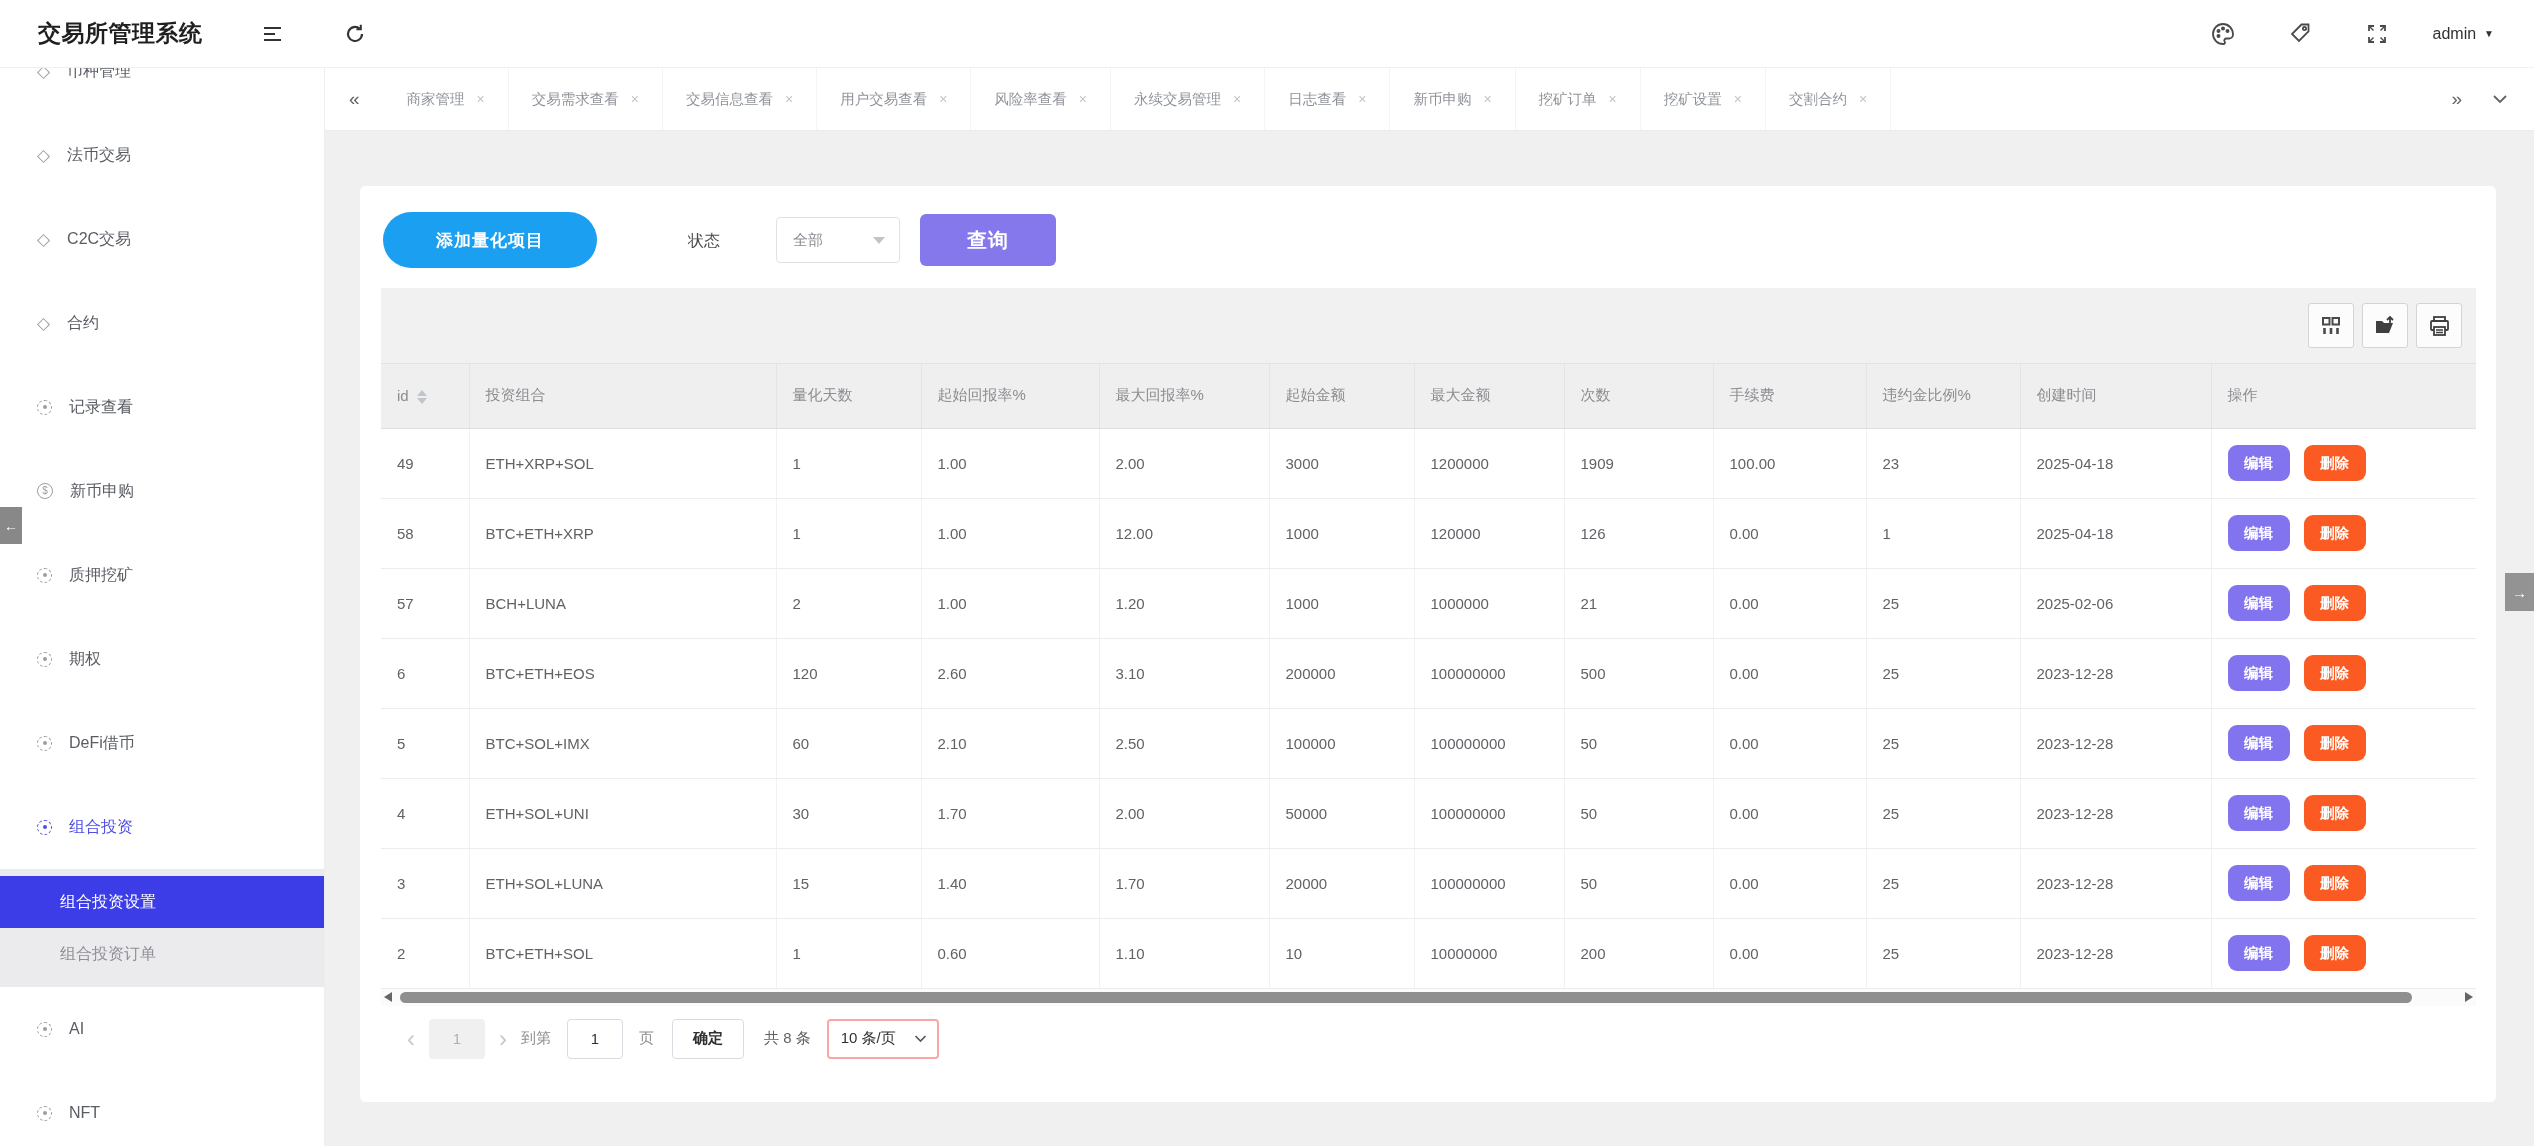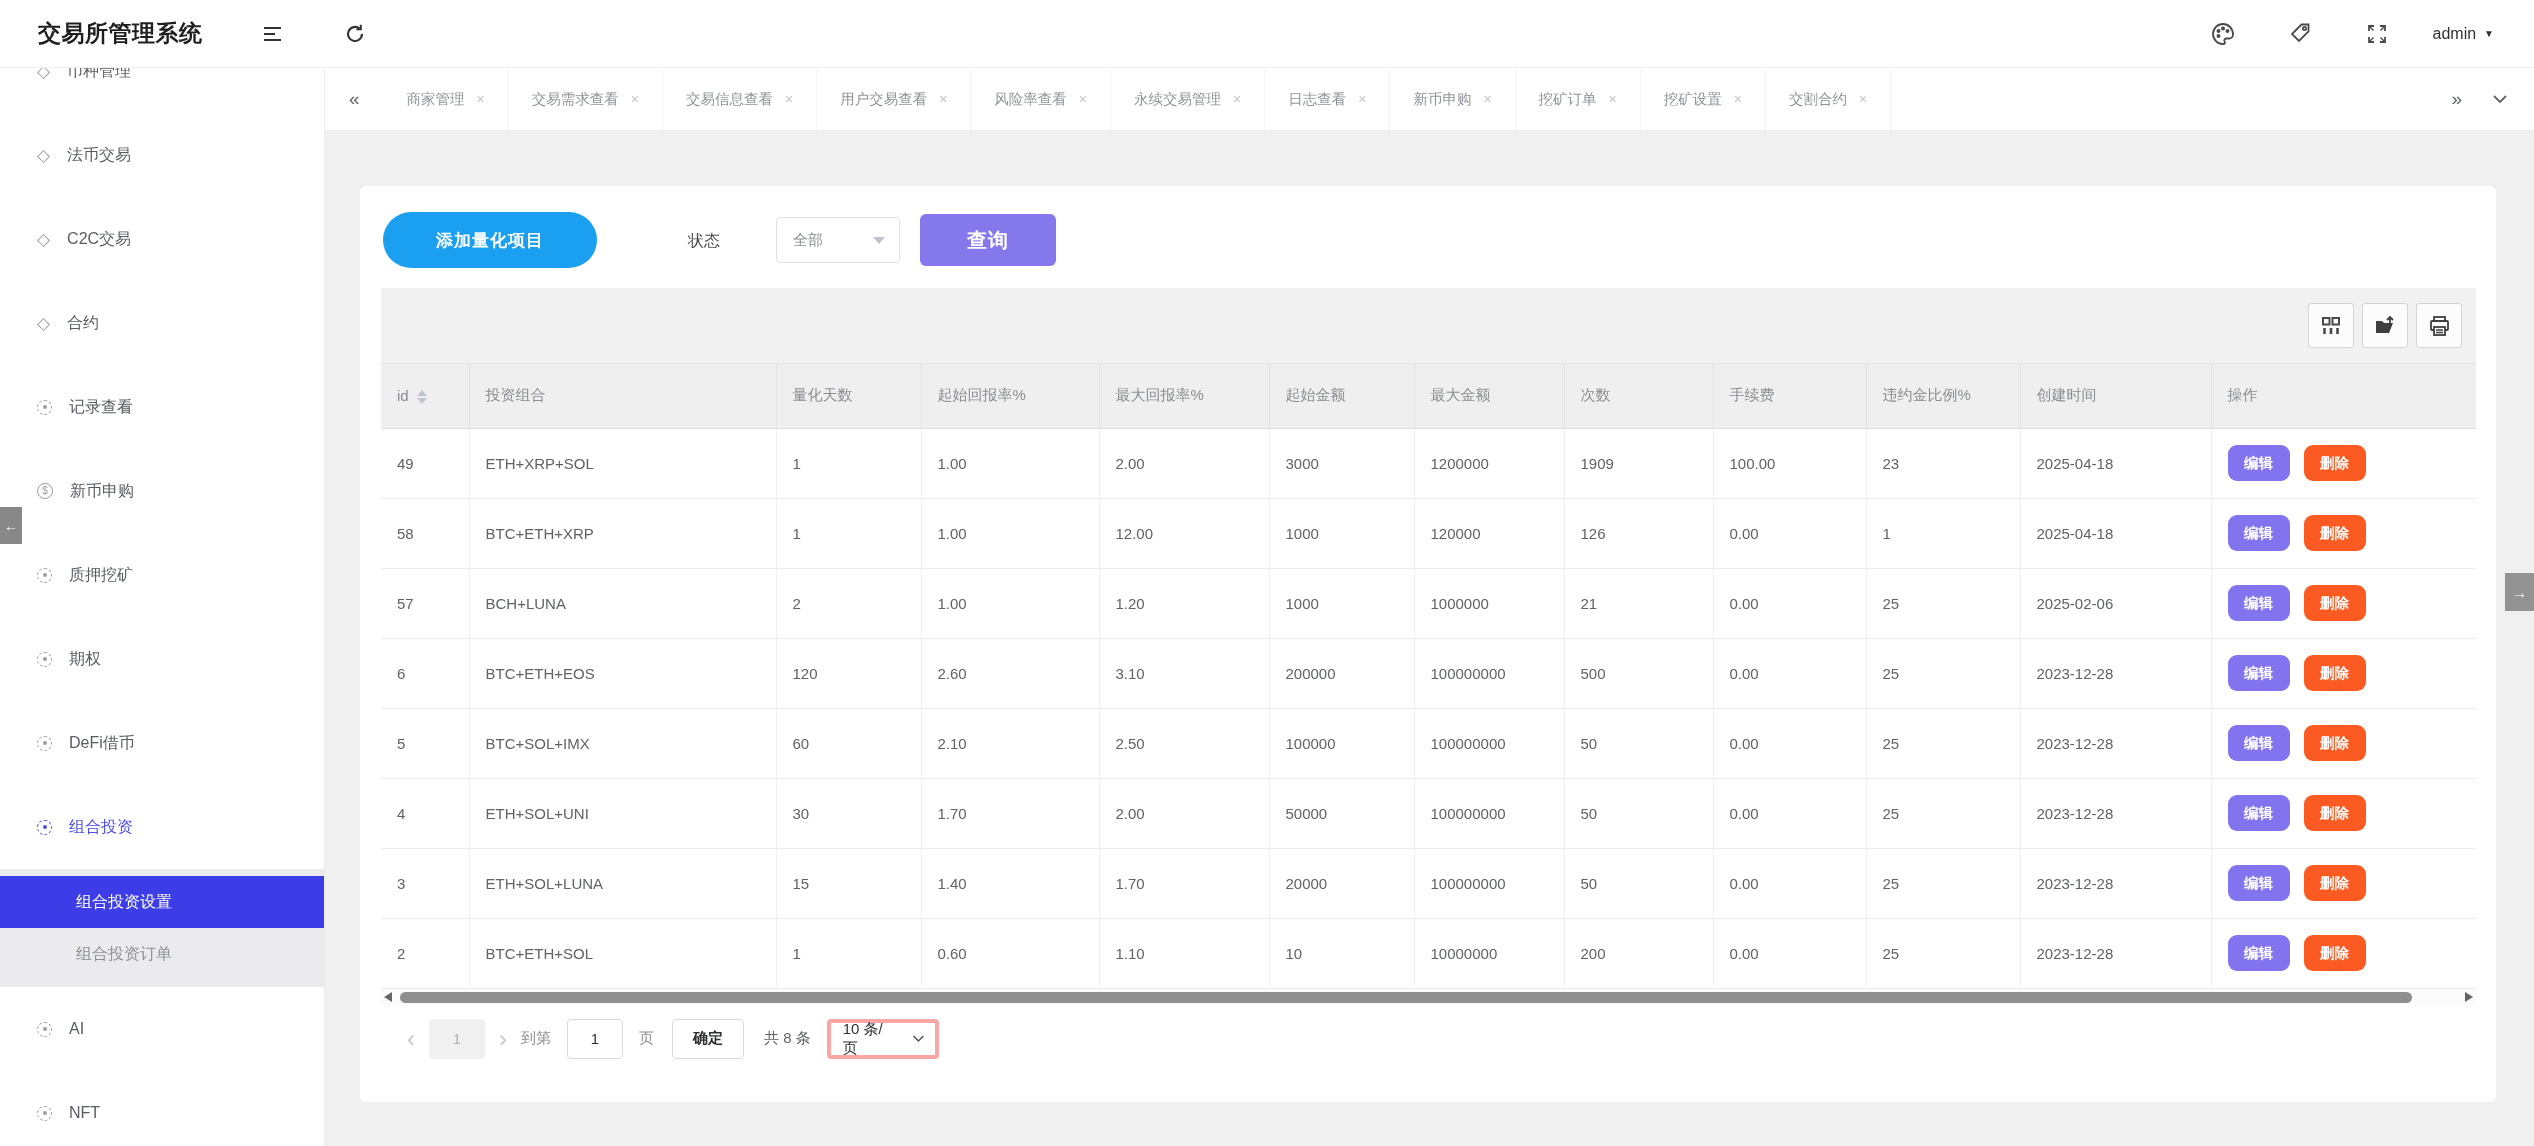--- a/index.html
+++ b/index.html
@@ -34,7 +34,7 @@
   .menu-item.active .target-icon { border-color:#4e4ee6; }
   .menu-item.active .target-icon::after { background:#4e4ee6; }
   .submenu { background:#ebebee; padding:7px 0; }
-  .submenu-item { height:52px; display:flex; align-items:center; padding-left:76px;
+  .submenu-item { height:52px; display:flex; align-items:center; padding-left:60px;
     font-size:16px; color:#8e9096; cursor:pointer; }
   .submenu-item.active { background:#3d3de8; color:#fff; }
   .side-collapse { position:absolute; left:0; top:507px; width:22px; height:37px; background:rgba(115,115,115,.85);

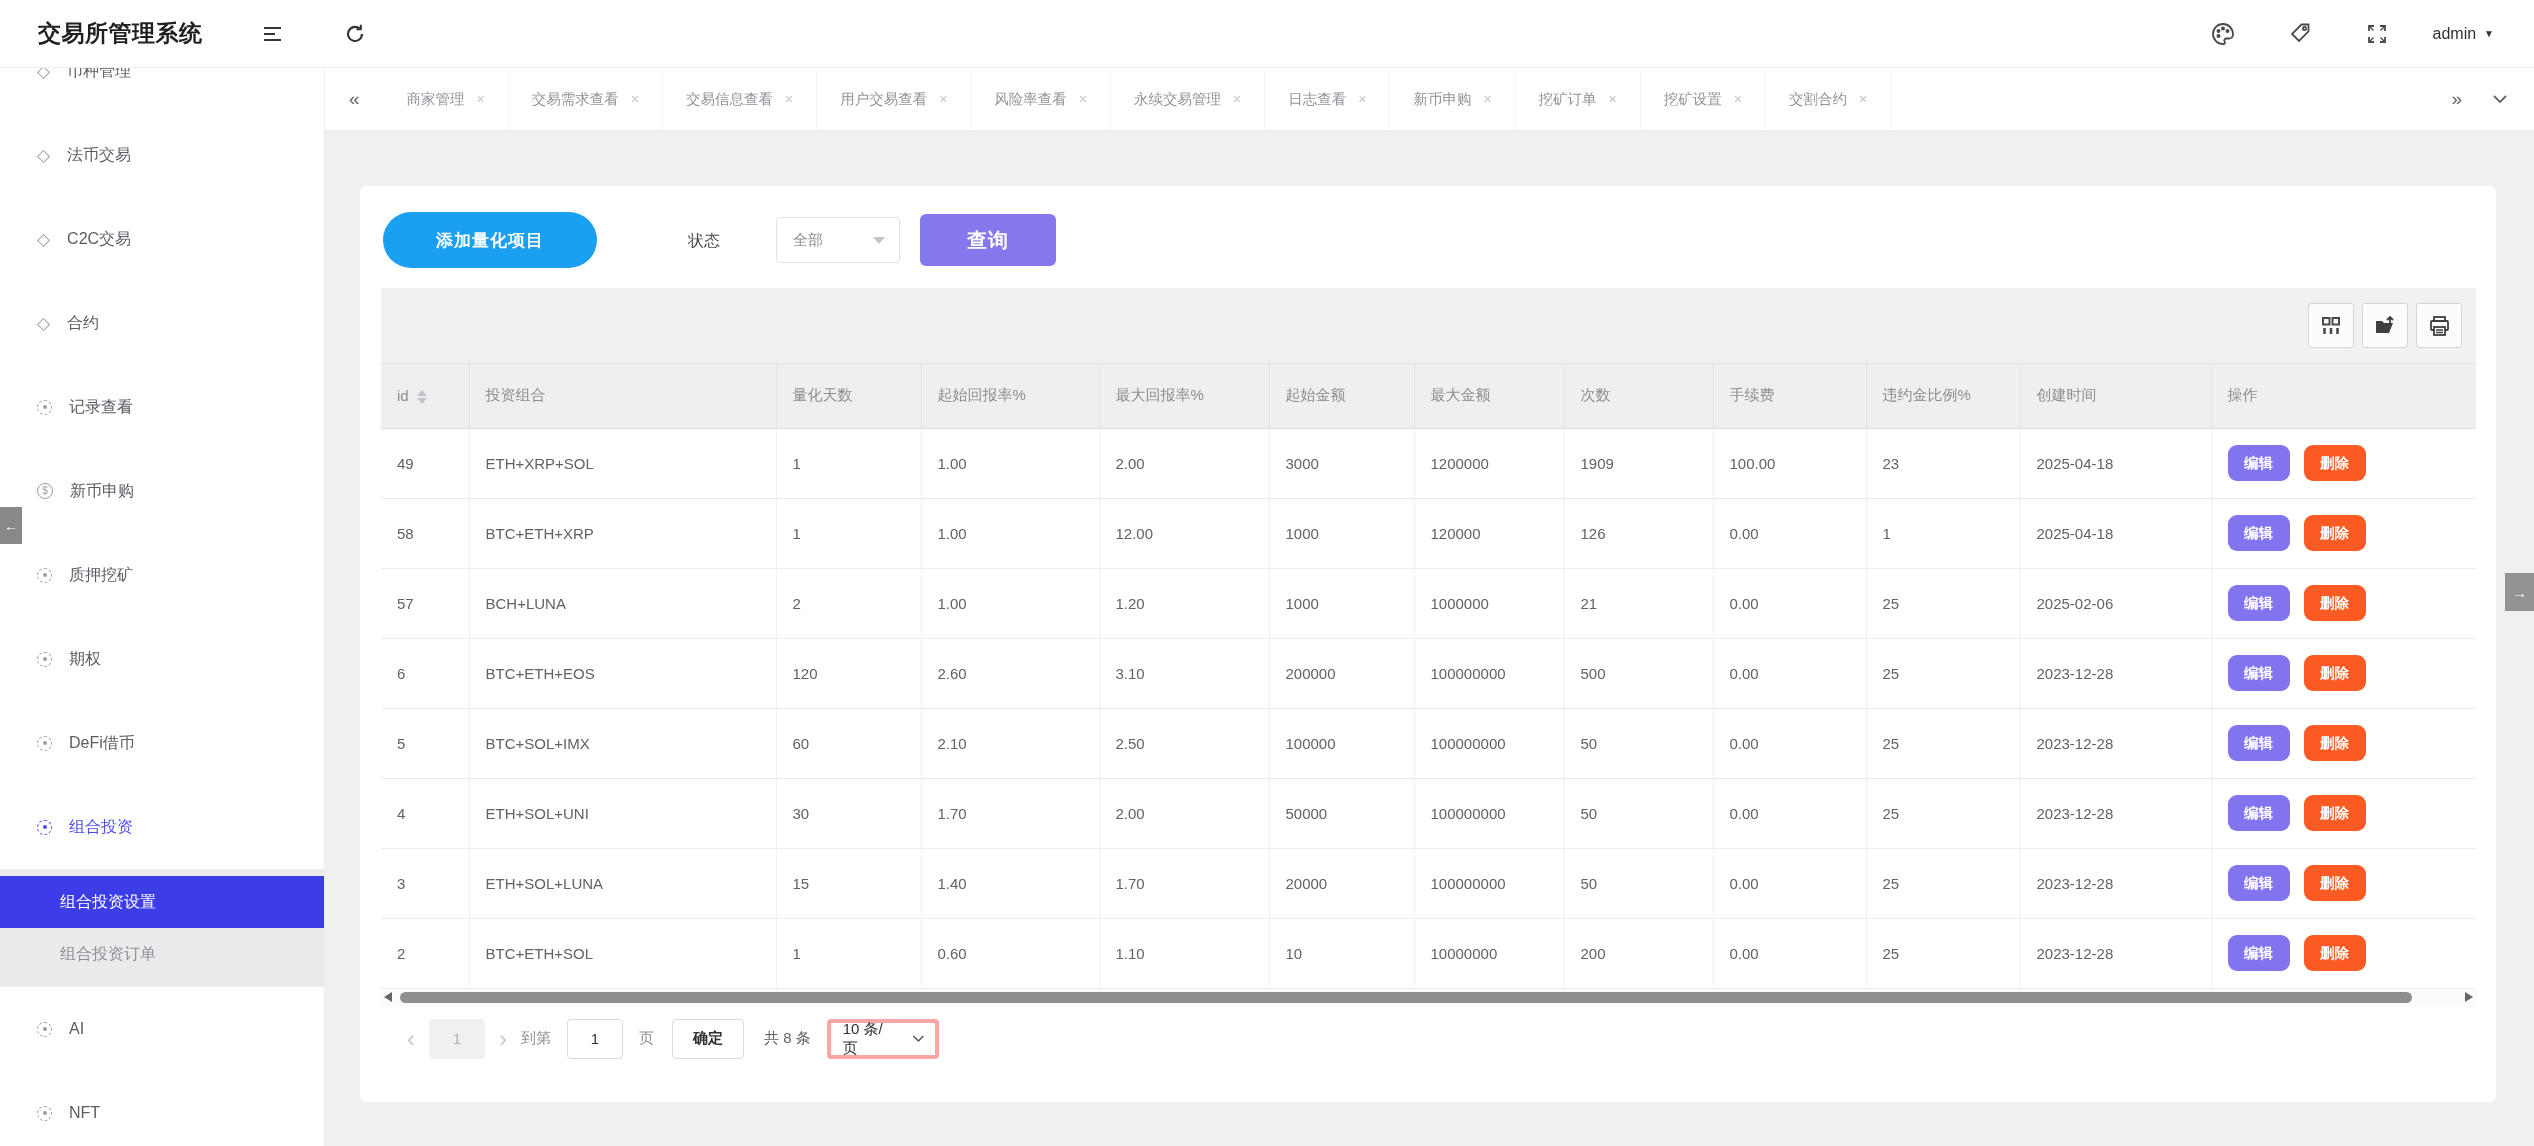--- a/index.html
+++ b/index.html
@@ -109,7 +109,7 @@
   .pg-confirm { width:72px; height:40px; background:#fff; border:1px solid #d9dbe0; border-radius:4px;
     font-size:15px; font-weight:700; color:#303133; cursor:pointer; margin:0 10px; font-family:Liberation Sans, sans-serif; }
   .pg-total { font-size:15px; color:#5f6266; margin:0 10px; }
-  .pg-size { width:112px; height:40px; border:4px solid #fca5a5; border-radius:4px; display:flex; align-items:center;
+  .pg-size { width:112px; height:40px; border:2px solid #fca5a5; border-radius:4px; display:flex; align-items:center;
     justify-content:space-between; padding:0 10px 0 12px; font-size:15px; color:#303133; cursor:pointer; margin-left:6px;gap:15px; }
   svg { display:block; }
 </style>

